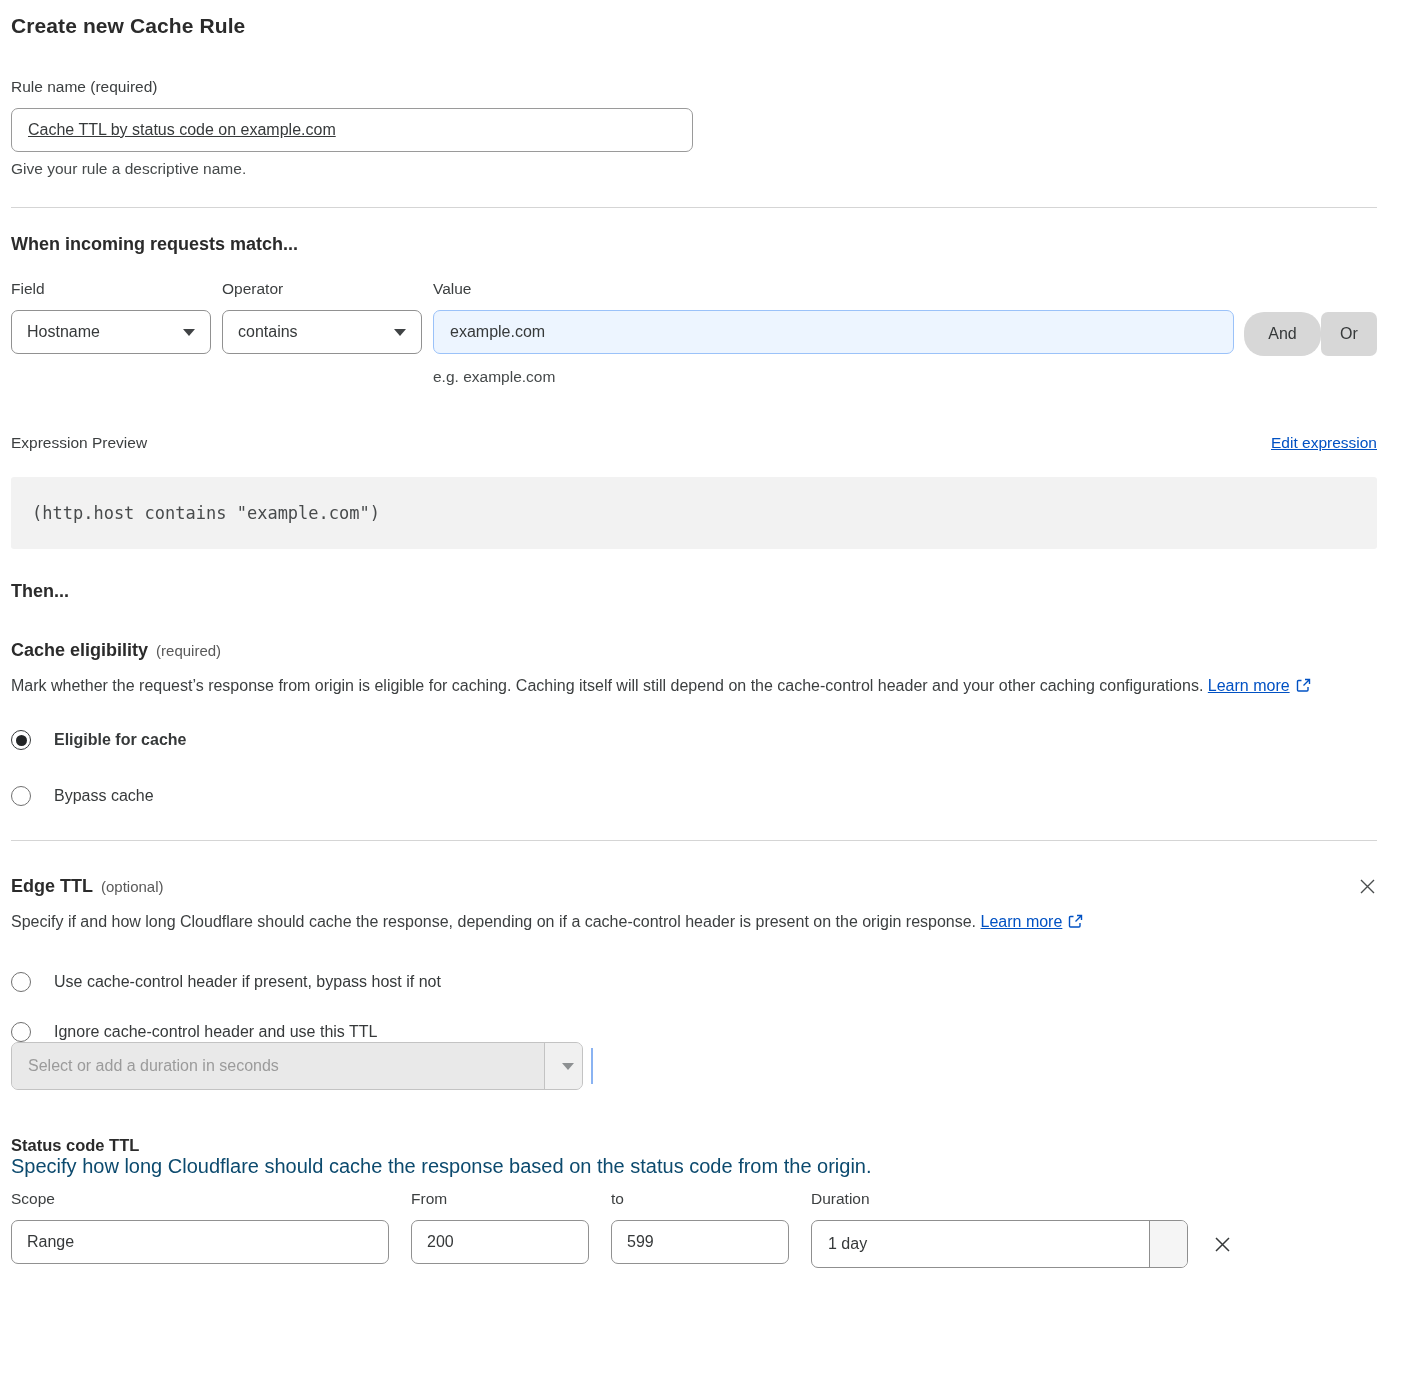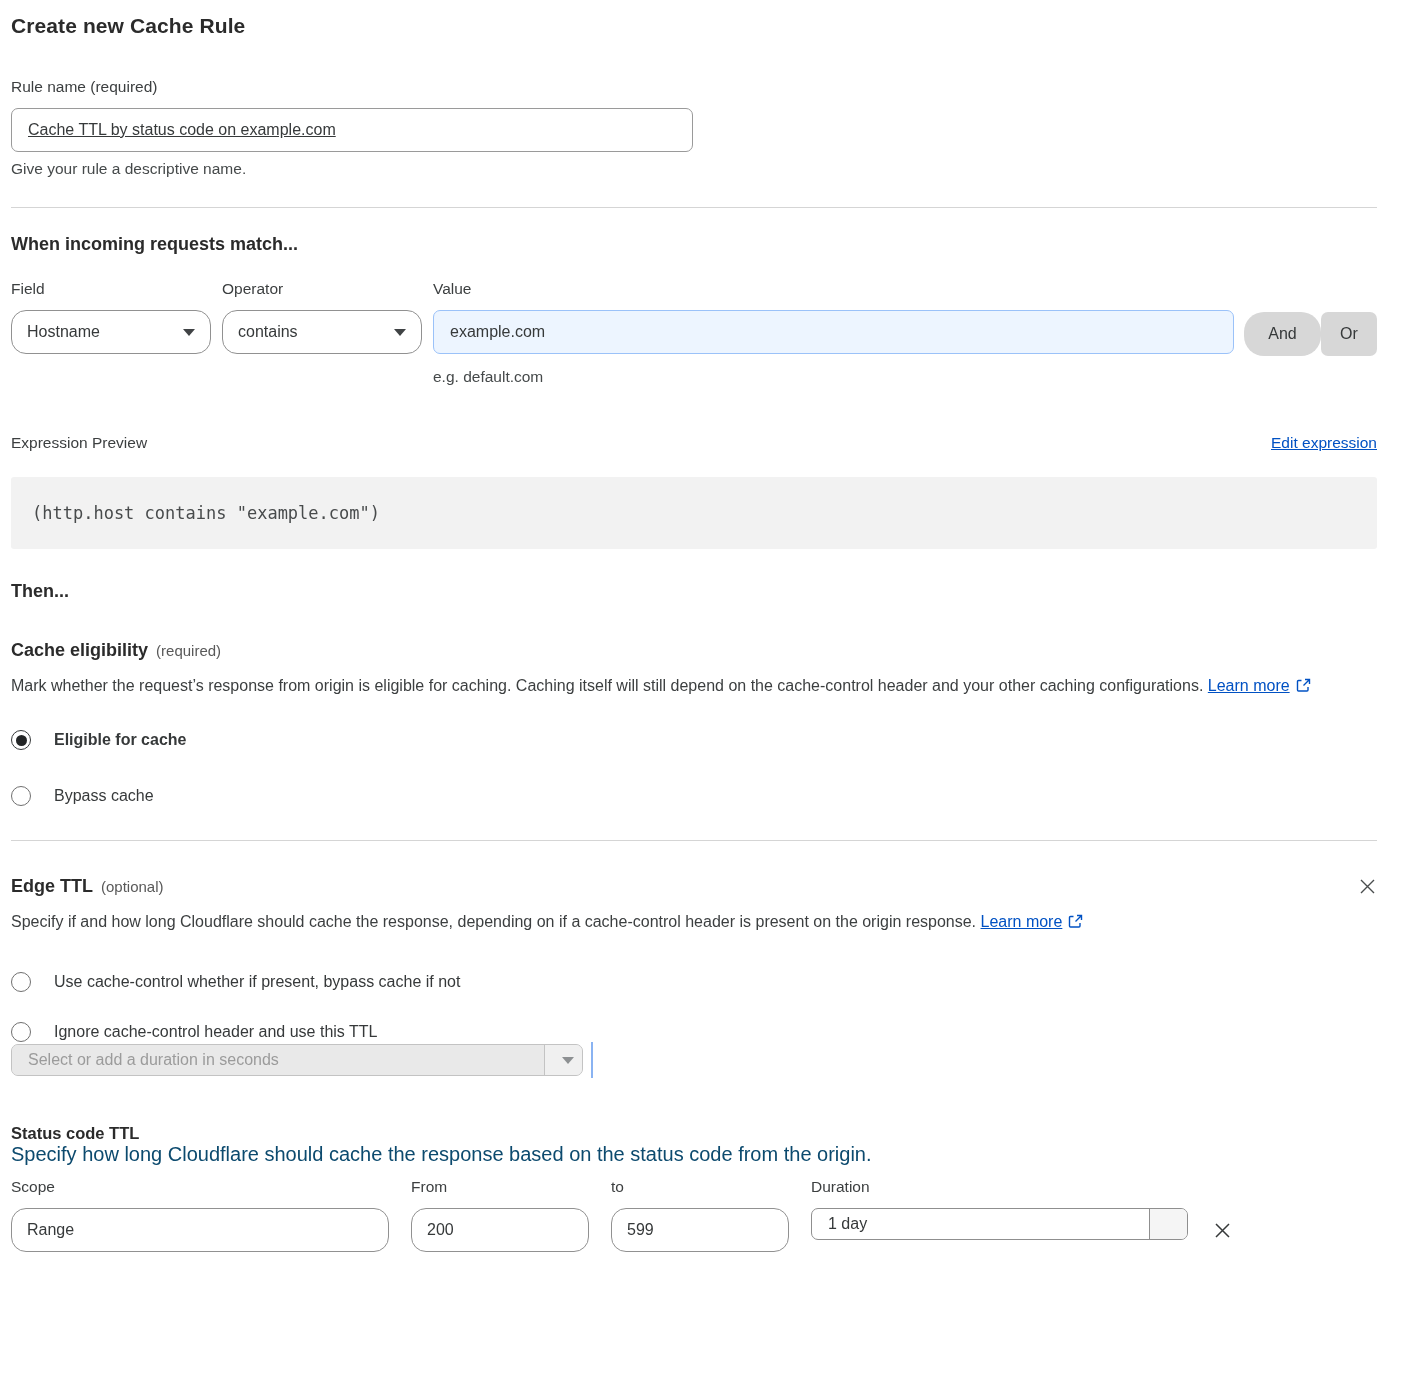--- a/index.html
+++ b/index.html
@@ -43,7 +43,7 @@
   .col-value { flex: 1; }
 
   .select {
-    height: 44px; border: 1px solid #919191; border-radius: 15px;
+    height: 44px; border: 1px solid #919191; border-radius: 7px;
     background: #fff; display: flex; align-items: center;
     justify-content: space-between; padding: 0 15px;
     font-size: 16px; color: #36393a; cursor: pointer;

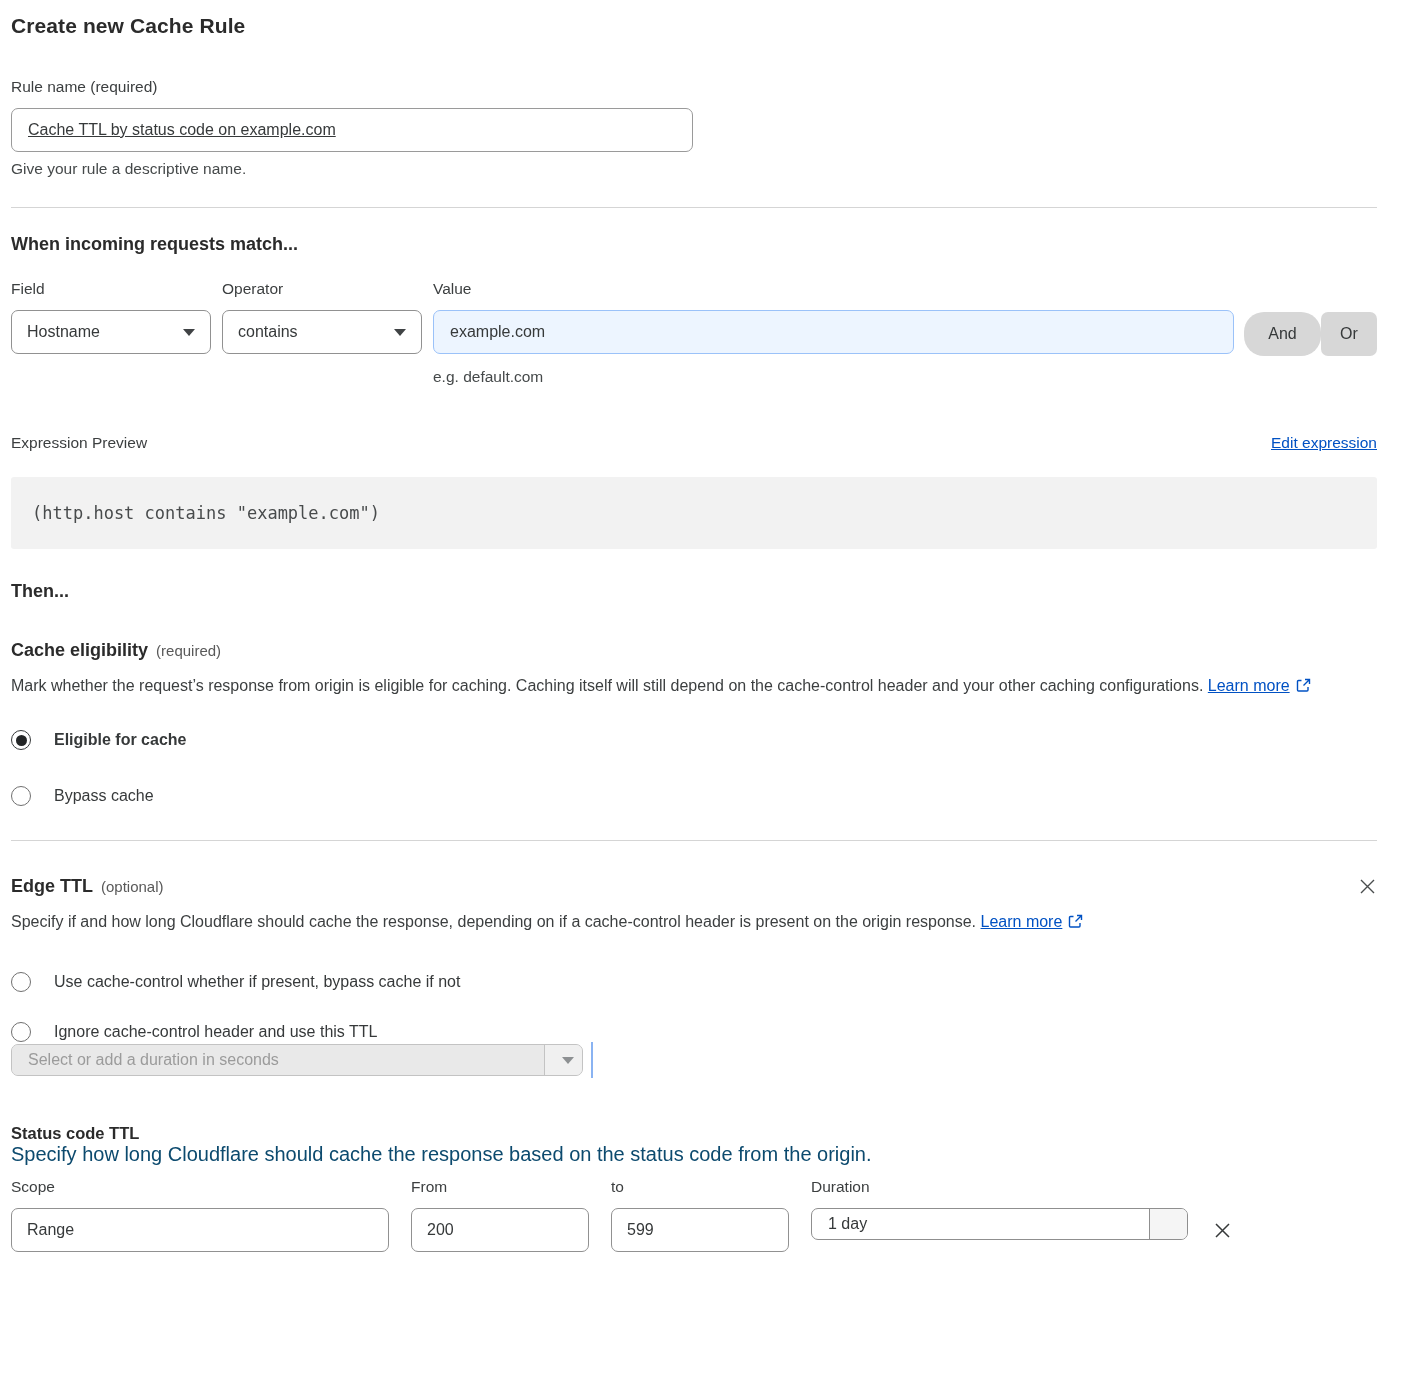--- a/index.html
+++ b/index.html
@@ -170,7 +170,7 @@
     <div class="col col-value">
       <label class="field-label">Value</label>
       <input class="value-input" type="text" value="example.com" style="">
-      <div class="value-hint">e.g. default.com</div>
+      <div class="value-hint">e.g. example.com</div>
     </div>
     <div class="conj-wrap">
       <button class="btn btn-and">And</button>

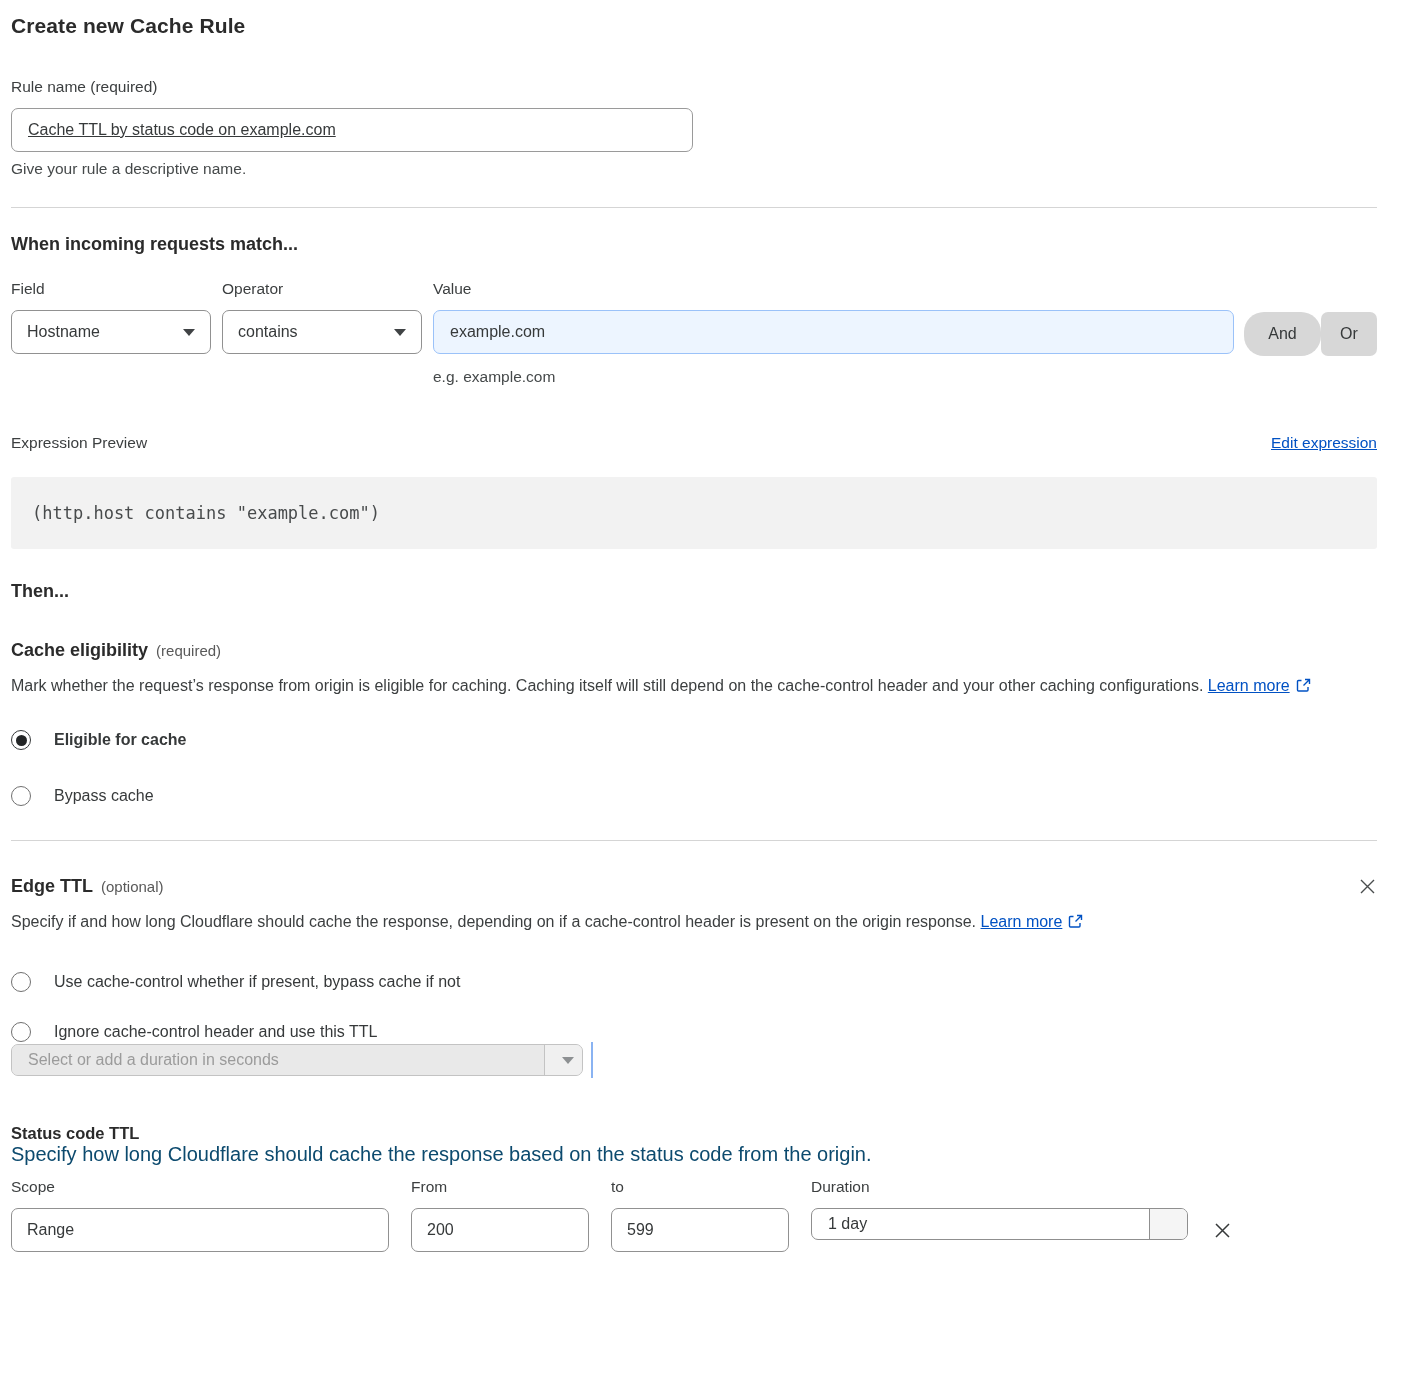--- a/index.html
+++ b/index.html
@@ -228,7 +228,7 @@
 
   <div class="radio-row first">
     <span class="radio"></span>
-    <span class="radio-label">Use cache-control whether if present, bypass cache if not</span>
+    <span class="radio-label">Use cache-control header if present, bypass host if not</span>
   </div>
   <div class="radio-row">
     <span class="radio"></span>

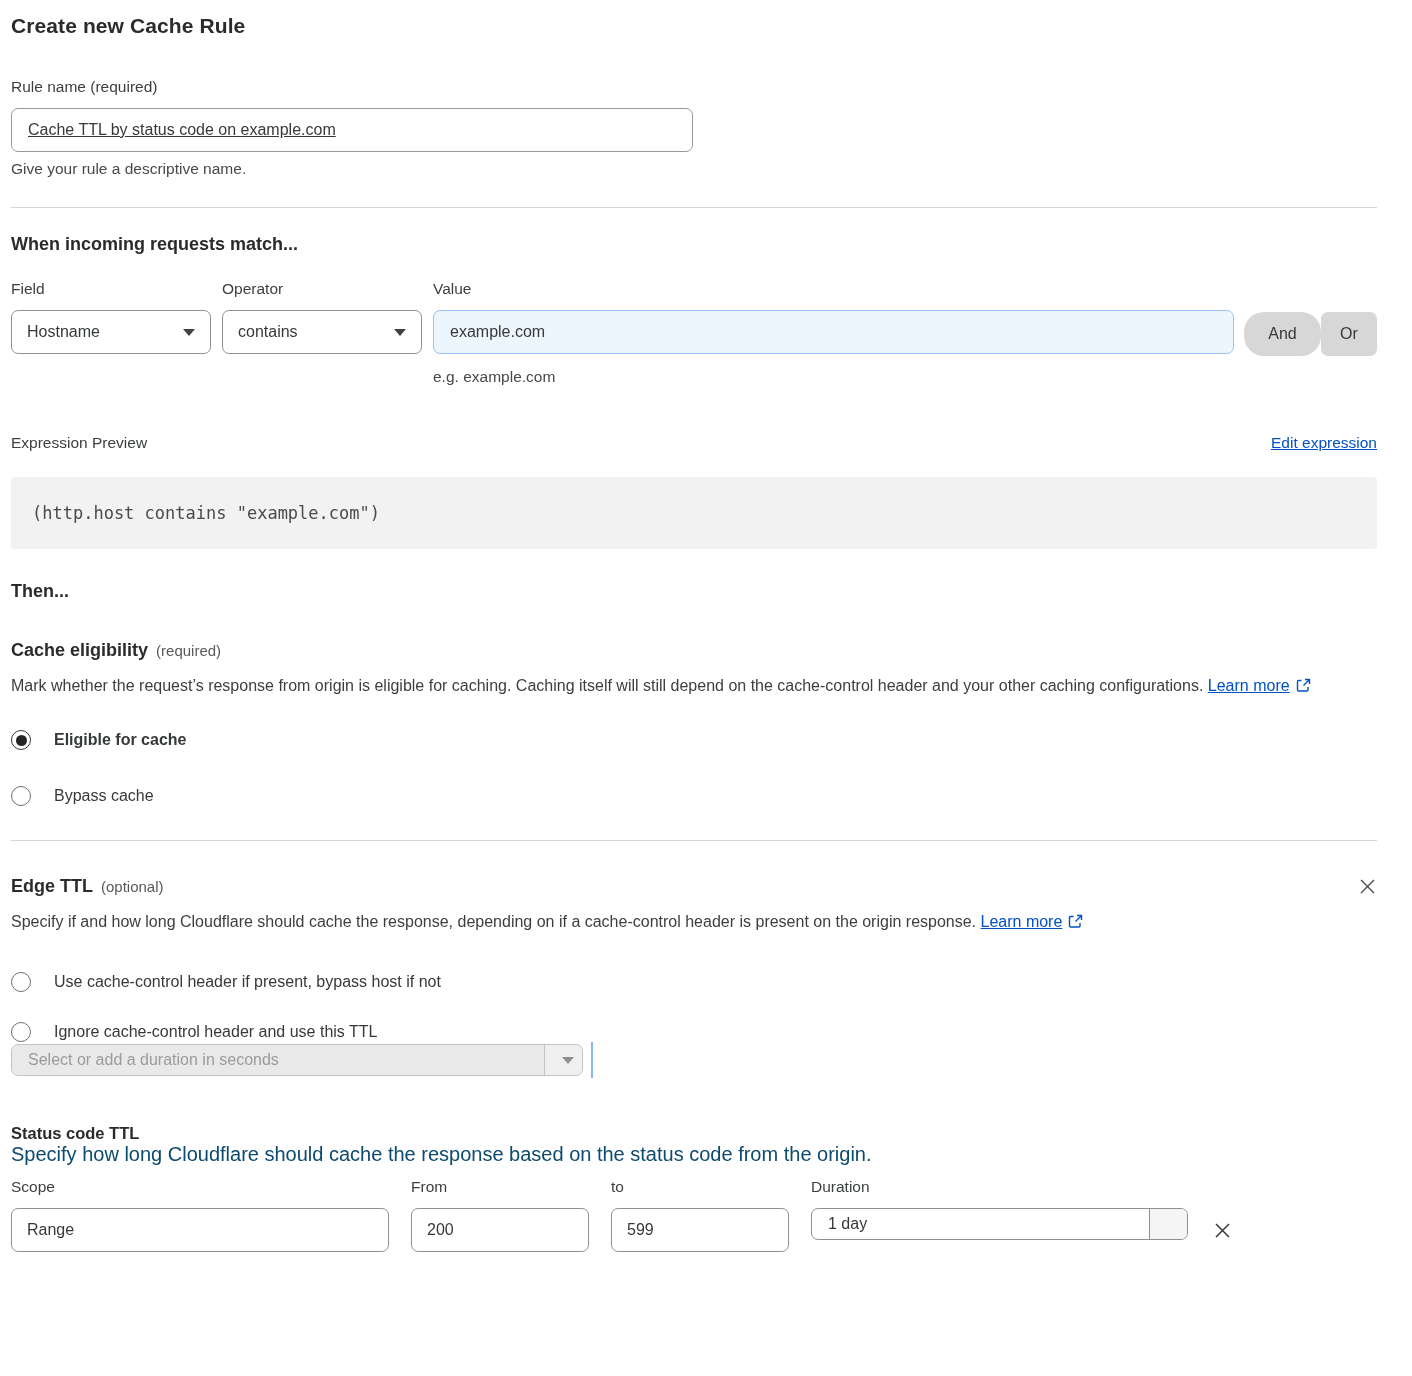--- a/index.html
+++ b/index.html
@@ -105,7 +105,7 @@
   .ttl-label { margin-top: 50px; }
   .ttl-row { display: flex; align-items: center; }
   .combo {
-    display: flex; width: 572px; height: 32px;
+    display: flex; width: 572px; height: 48px;
     border: 1px solid #c3c3c3; border-radius: 7px; overflow: hidden;
   }
   .combo.disabled { background: #e9e9e9; }

